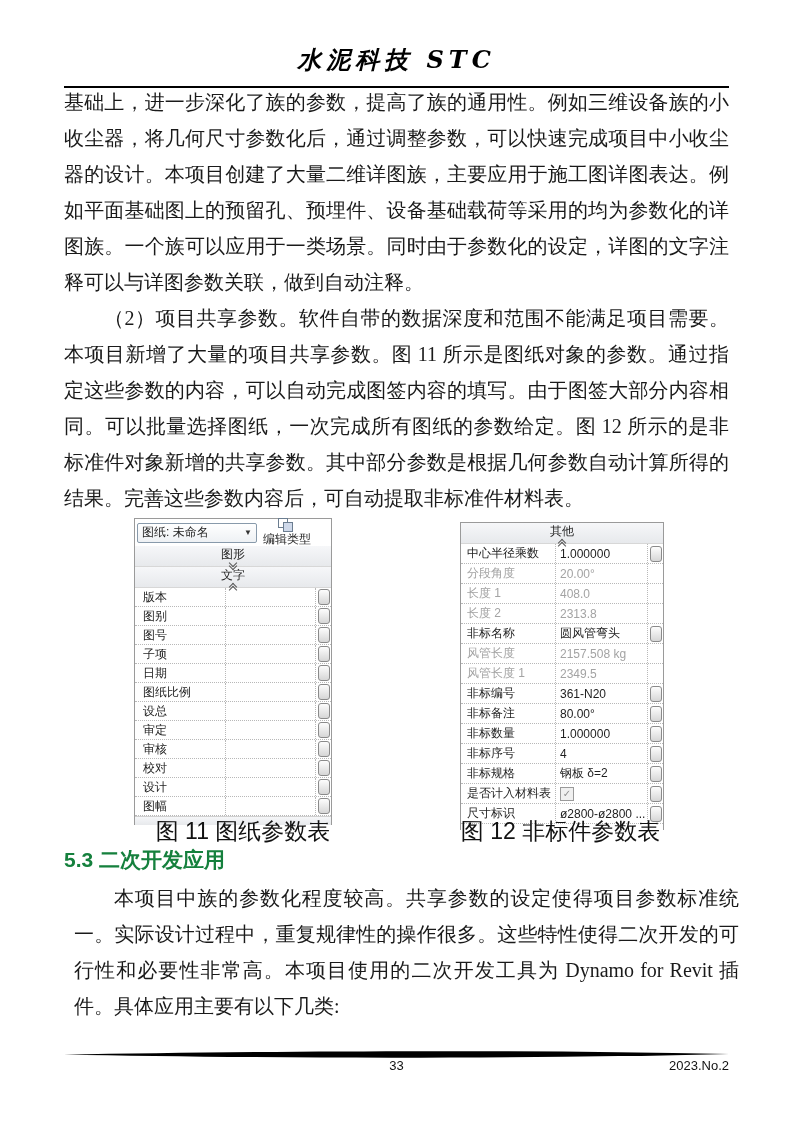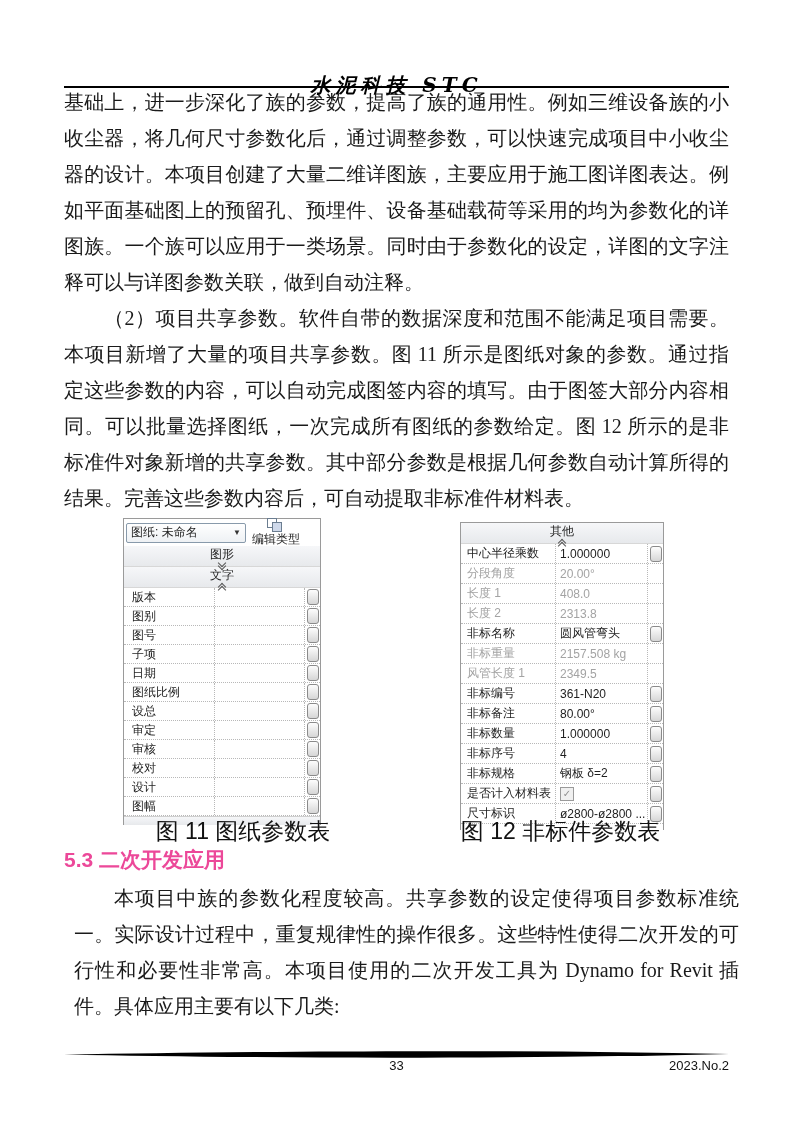--- a/index.html
+++ b/index.html
@@ -8,7 +8,7 @@
   
   .jtitle{position:absolute;top:44px;left:64px;width:665px;text-align:center;
           font-family:"DejaVu Serif",serif;font-weight:bold;font-style:italic;
-          font-size:20px;letter-spacing:5px;color:#000;margin-top:28px;}
+          font-size:24px;letter-spacing:5px;color:#000;}
   .toprule{position:absolute;top:86px;left:64px;width:665px;height:0;
            border-top:2.5px solid #000;}
   

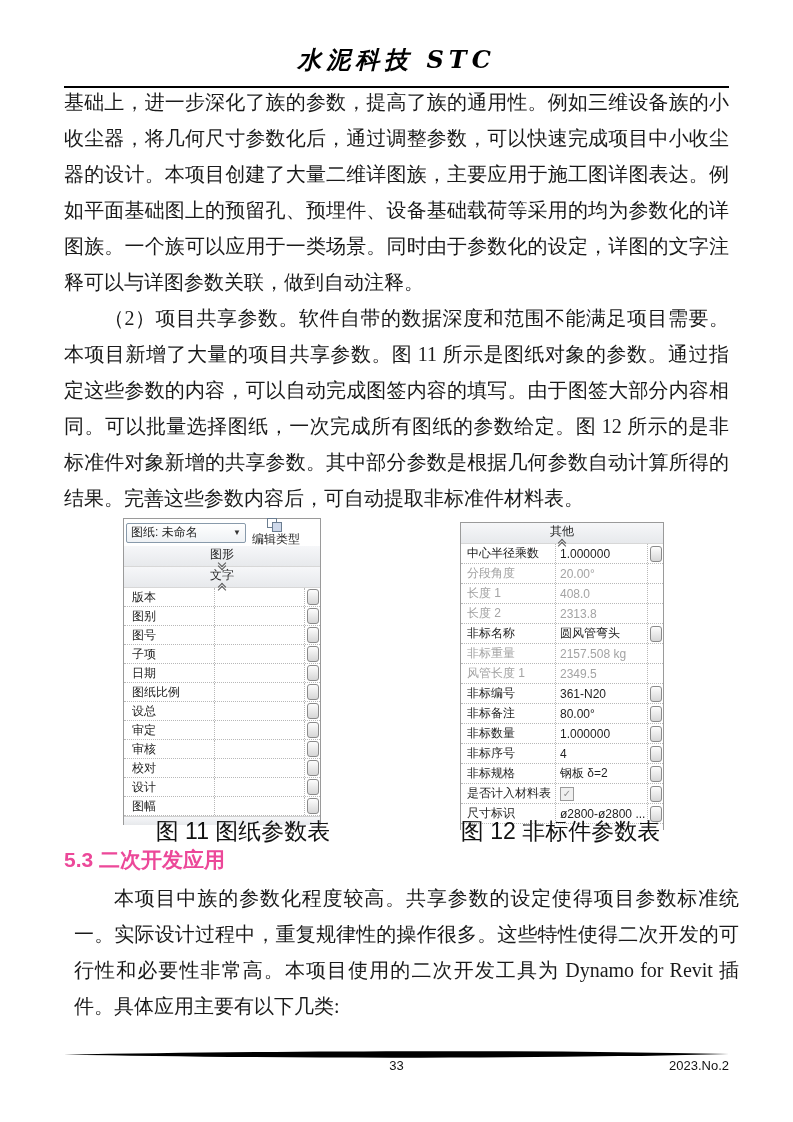--- a/index.html
+++ b/index.html
@@ -27,7 +27,7 @@
   
   .panel{position:absolute;background:#fff;font-family:"Liberation Sans",sans-serif;
          font-size:12px;color:#1e1e1e;border:1px solid #9a9a9a;border-bottom:none;}
-  .panel1{top:518px;left:123px;width:196px;}
+  .panel1{top:518px;left:134px;width:196px;}
   .panel2{top:522px;left:460px;width:202px;}
   .tsel{display:flex;align-items:center;height:27px;background:#fff;padding:0 2px;}
   .combo{flex:0 0 120px;height:20px;border:1px solid #889aab;border-radius:2px;

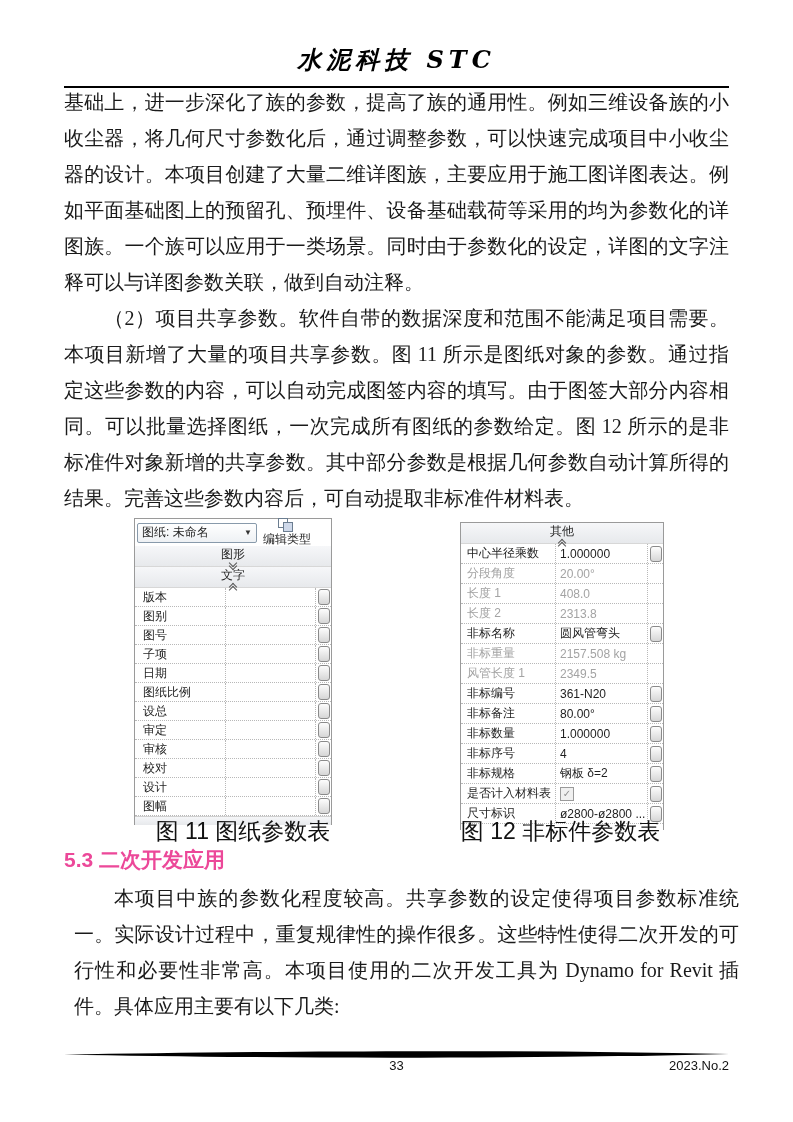--- a/index.html
+++ b/index.html
@@ -238,7 +238,7 @@
         </span>
       </div>
     <div class="prow dis">
-        <span class="plabel">非标重量</span>
+        <span class="plabel">风管长度</span>
         <span class="pvalue">2157.508 kg</span>
         <span class="pbtncol"></span>
       </div>

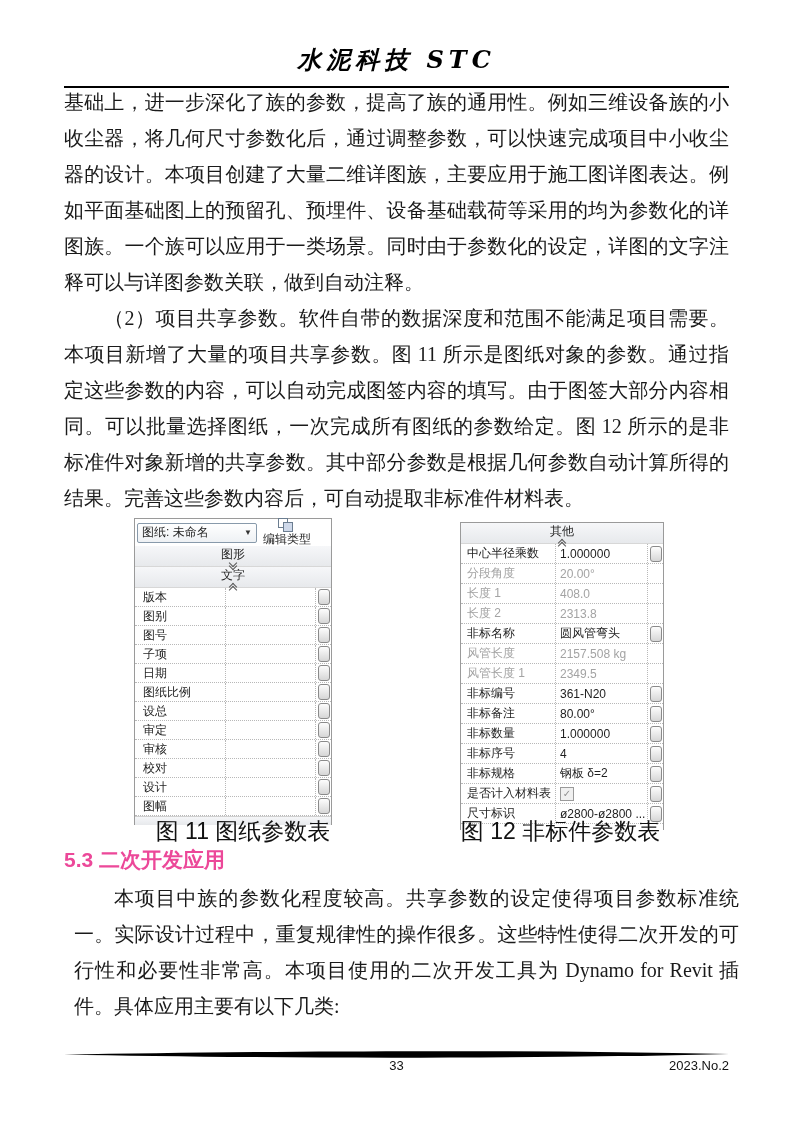--- a/index.html
+++ b/index.html
@@ -18,7 +18,7 @@
   .p2{top:300px;text-indent:2em;}
   .p3{top:880px;text-indent:2em;margin-left:10px;}
   .sheading{position:absolute;top:846px;left:64px;font-family:"Liberation Sans",sans-serif;
-            font-weight:bold;font-size:21px;color:#ec4899;}
+            font-weight:bold;font-size:21px;color:#15803d;}
   
   .caption{position:absolute;top:816px;font-family:"Liberation Sans",sans-serif;
            font-size:23px;color:#111;text-align:center;}

